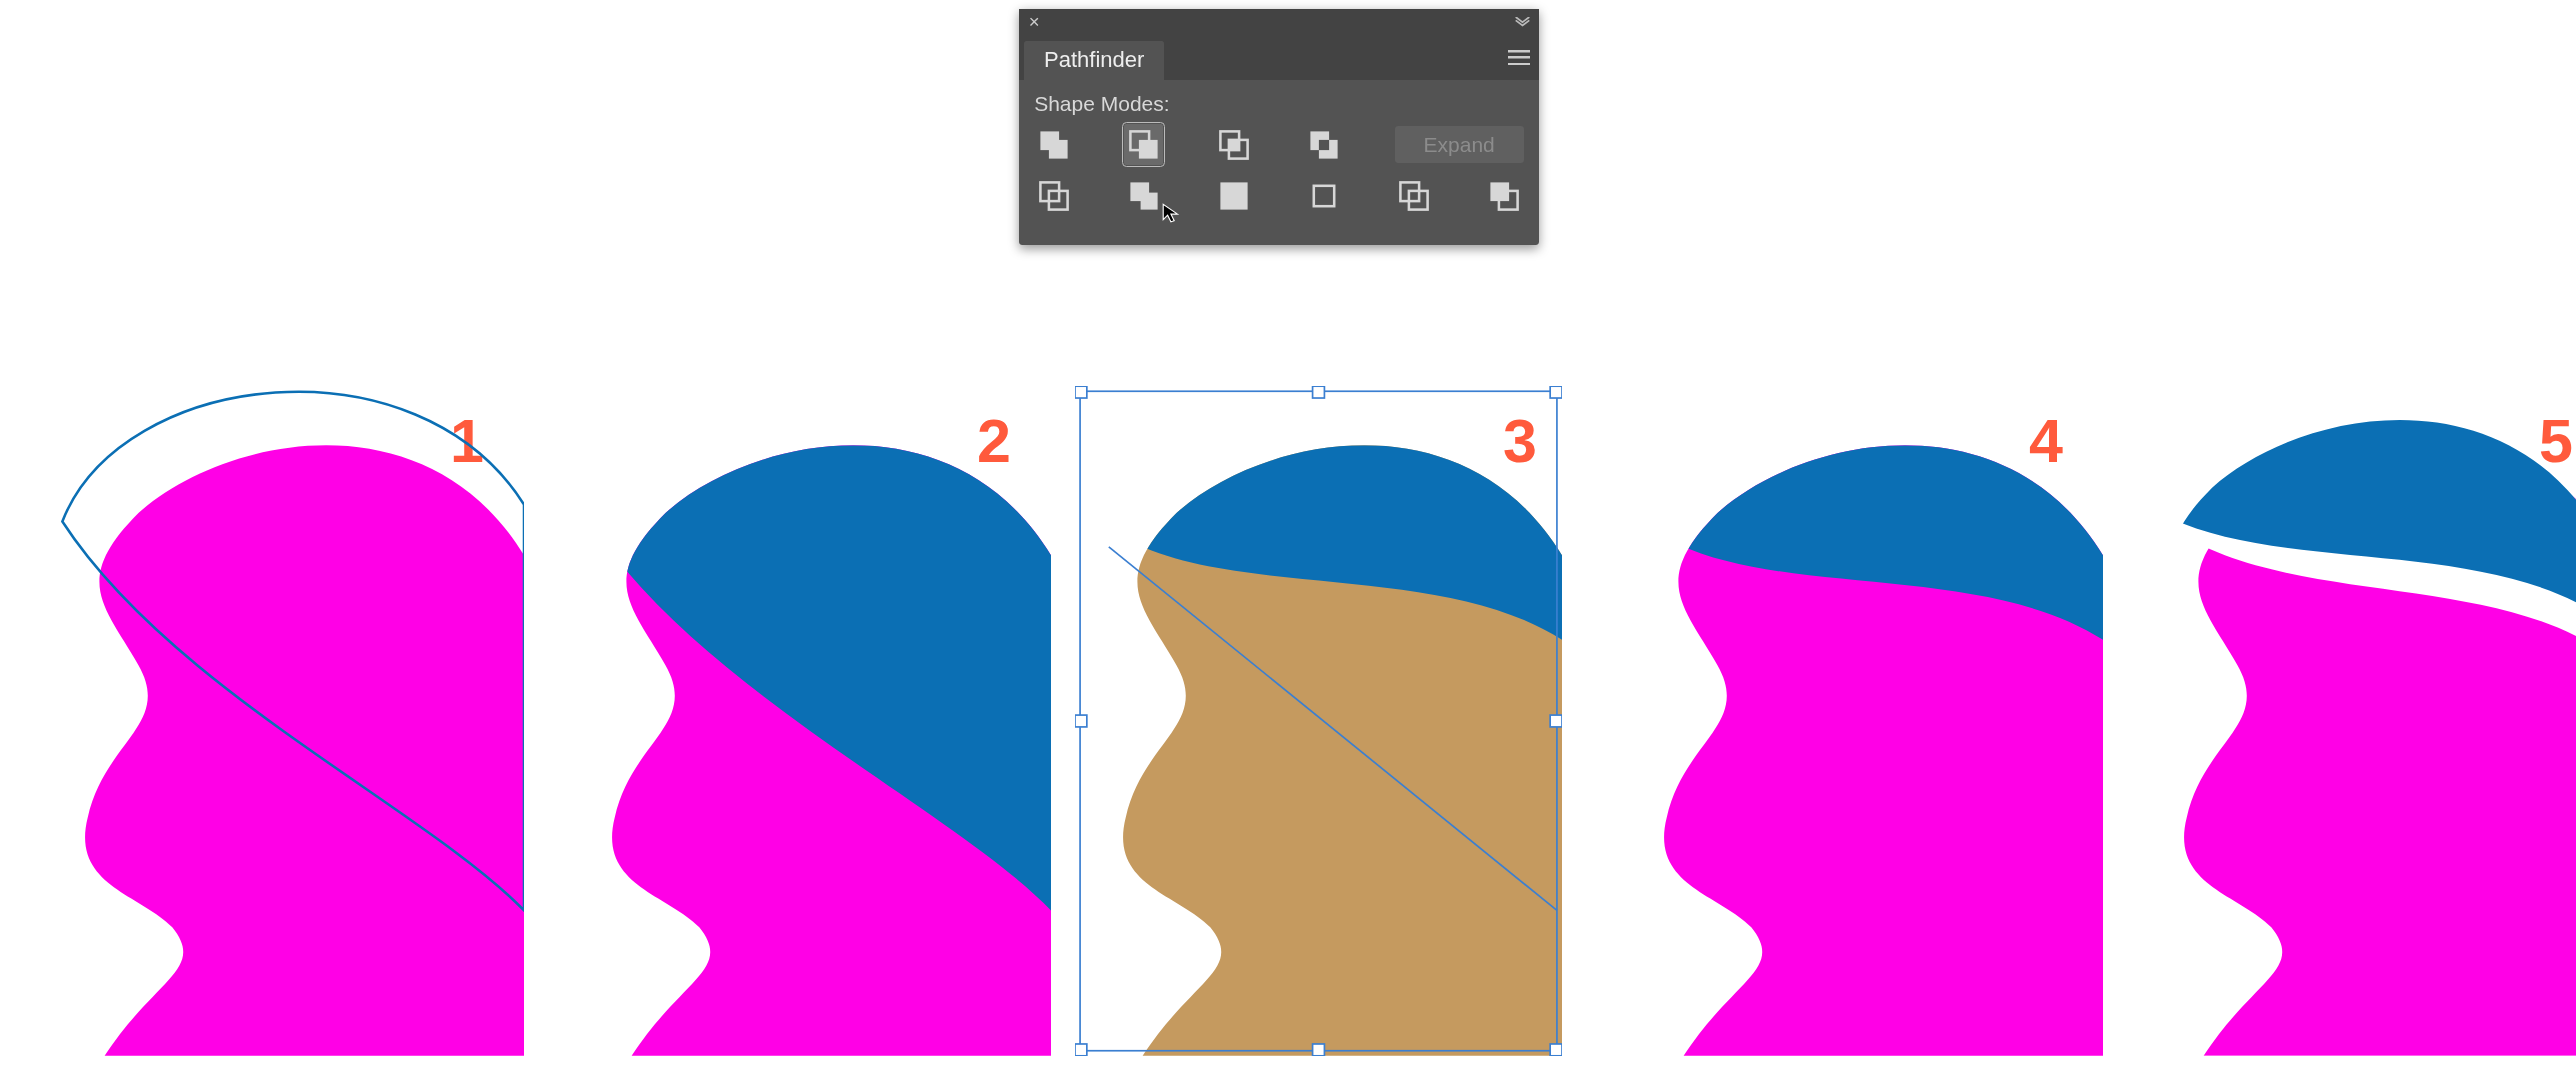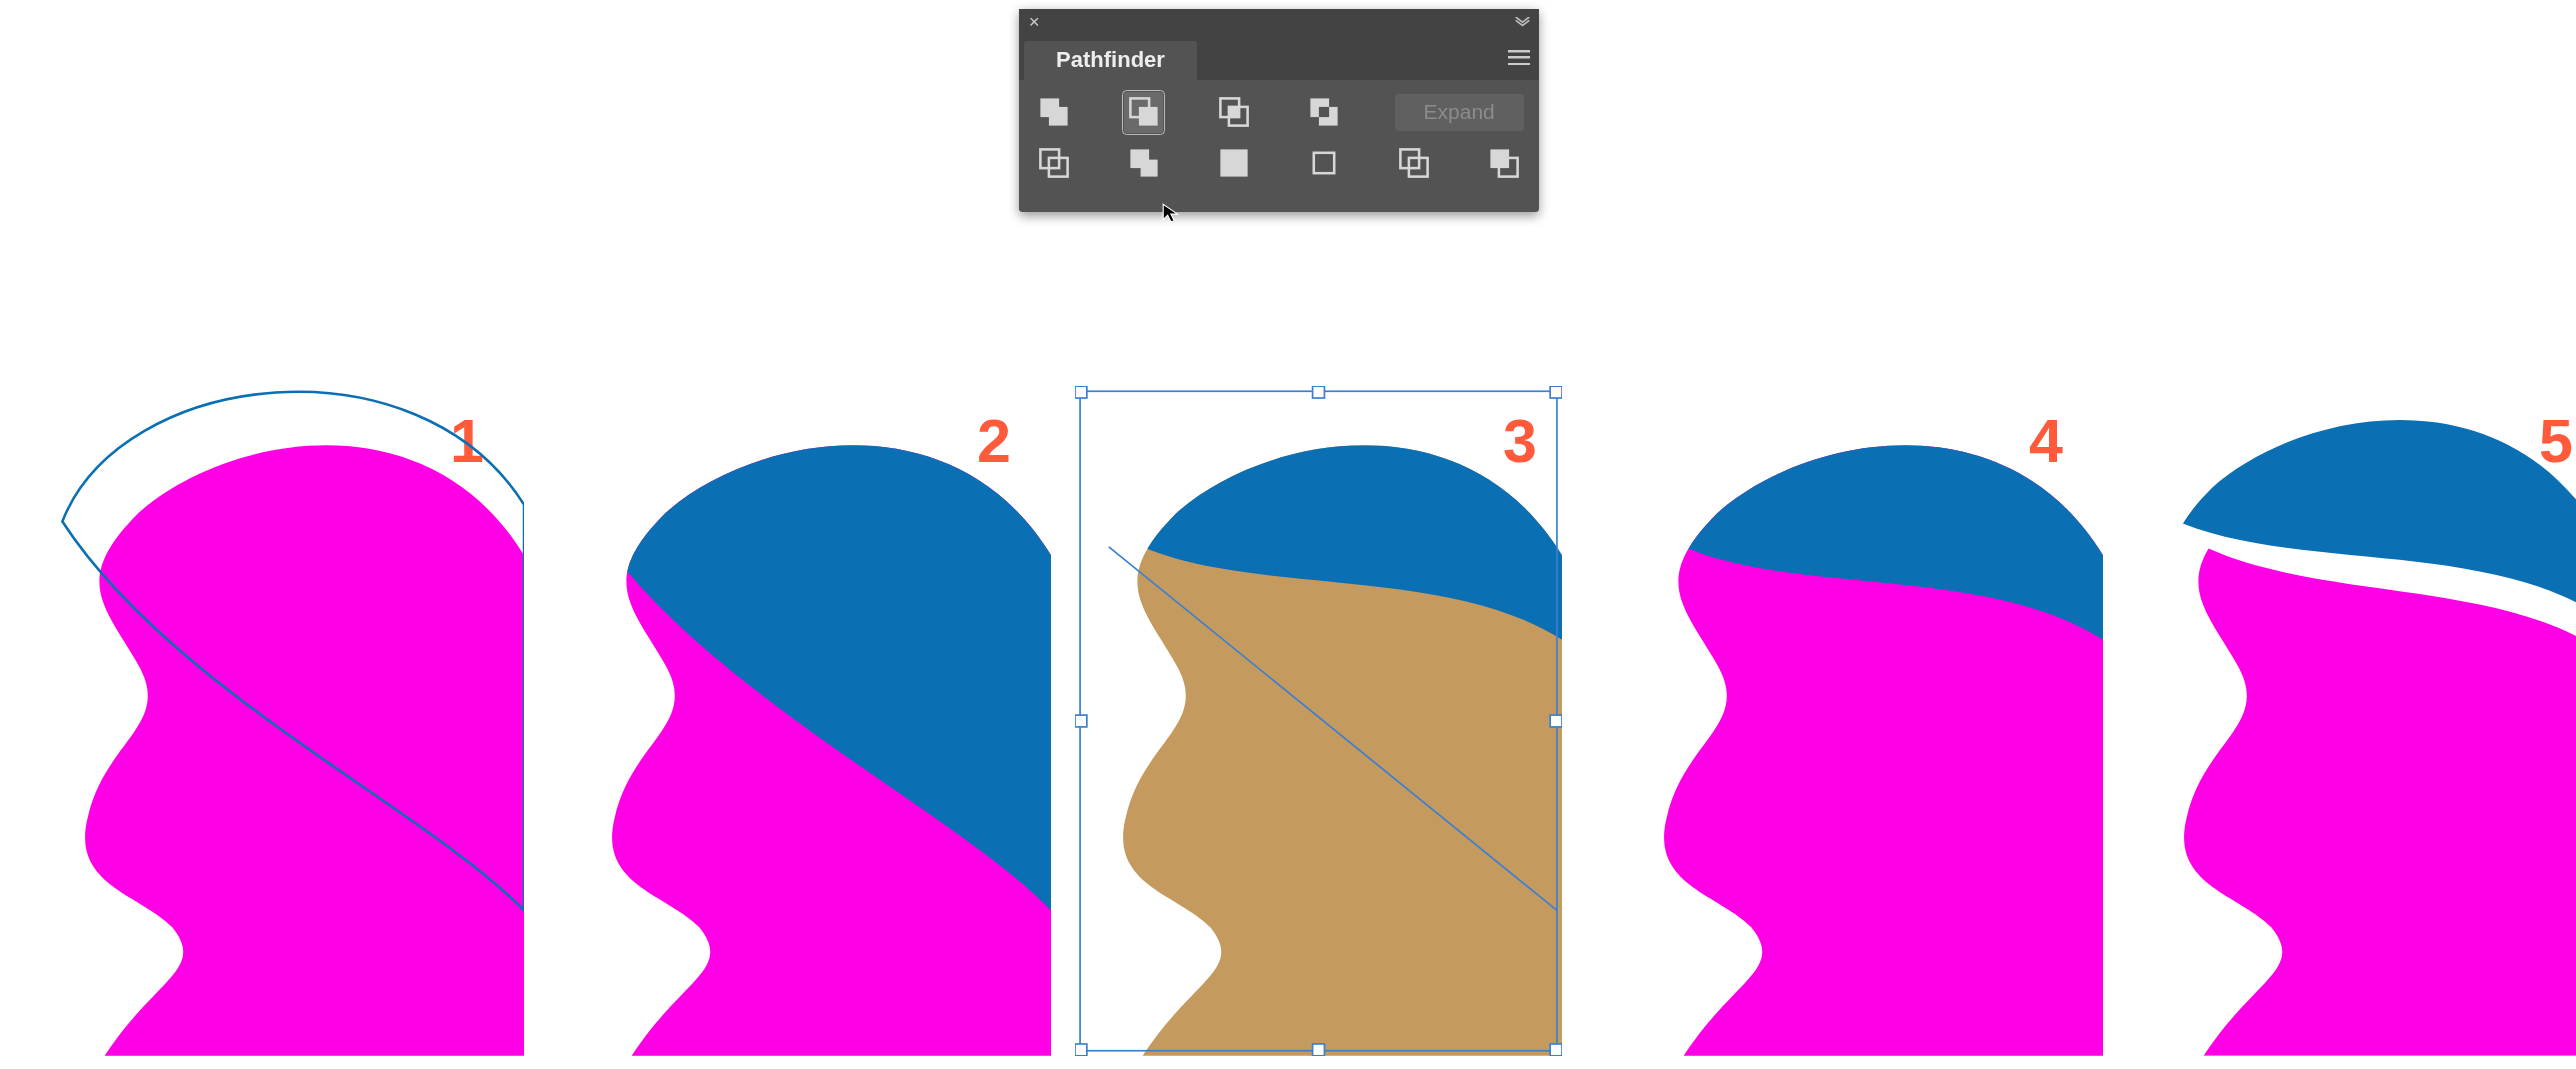--- a/index.html
+++ b/index.html
@@ -57,8 +57,8 @@
   .panel-tab {
     background: #535353;
     color: #eee;
-    font-weight: 700;
-    padding: 0 32px;
+    font-weight: 400;
+    padding: 0 20px;
     display: flex;
     align-items: center;
     font-size: 22px;

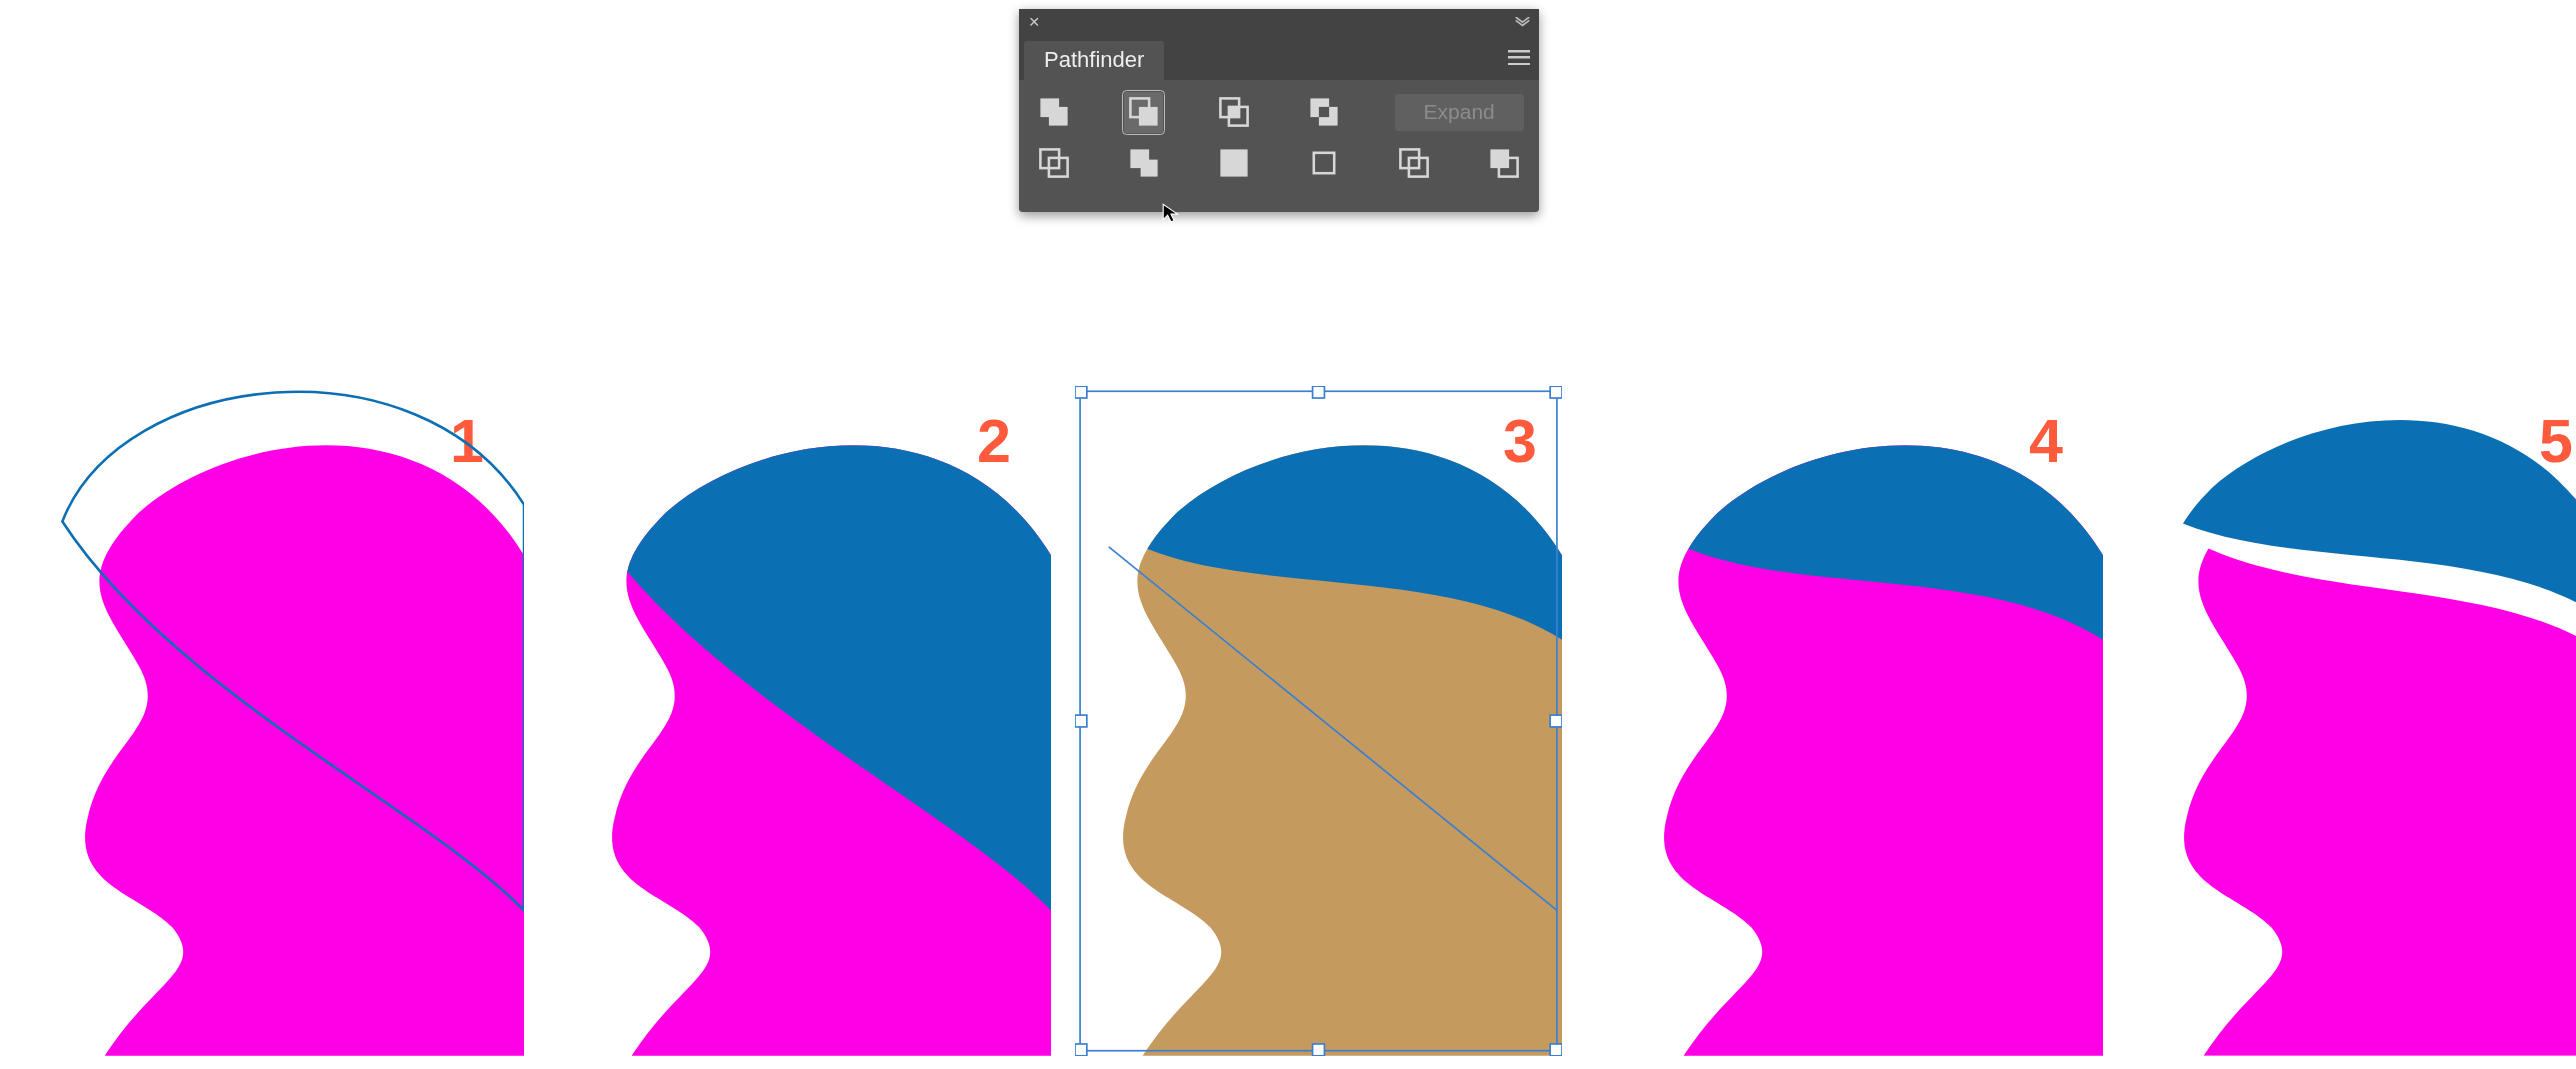--- a/index.html
+++ b/index.html
@@ -184,6 +184,7 @@
       </div>
   </div>
   <div class="panel-body">
+    <div class="section-label">Shape Modes:</div>
     <div class="btn-row">
       <span class="shape-btn" title="Unite">
         <svg viewBox="0 0 40 40">

